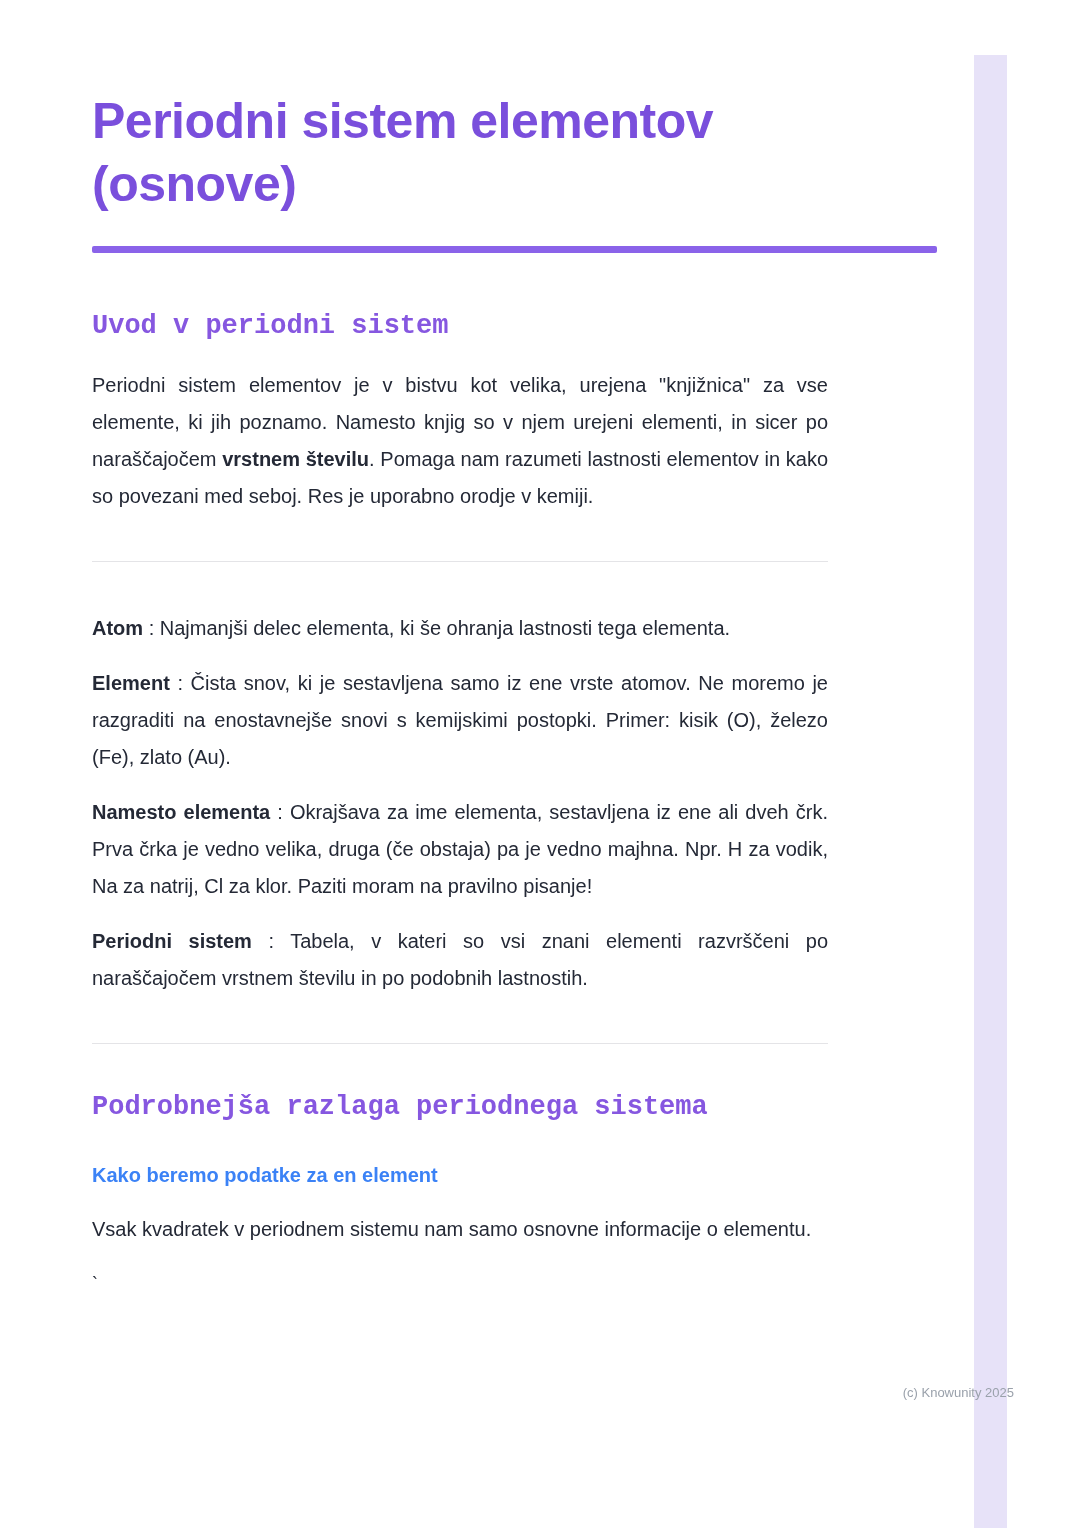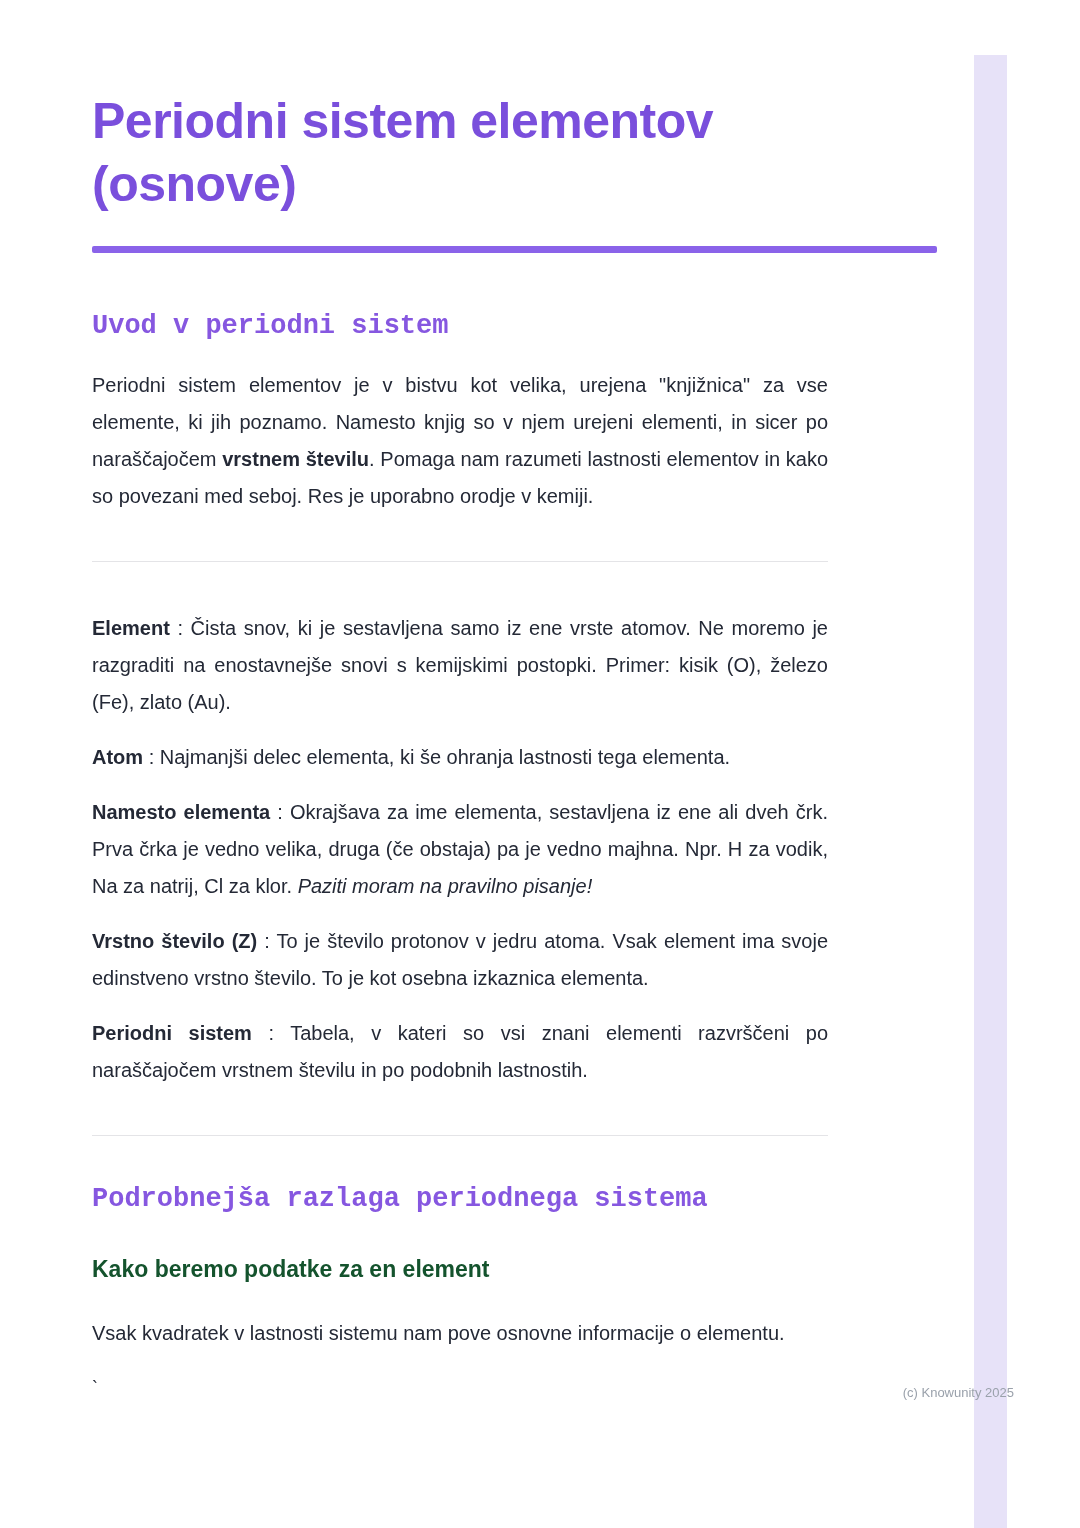--- a/index.html
+++ b/index.html
@@ -123,8 +123,8 @@
     <hr class="divider">
 
     <section>
+      <p class="body-par"><span class="seg-bold">Atom</span><span> : Najmanjši delec elementa, ki še ohranja lastnosti tega elementa.</span></p>
       <p class="body-par"><span class="seg-bold">Element</span><span> : Čista snov, ki je sestavljena samo iz ene vrste atomov. Ne moremo je razgraditi na enostavnejše snovi s kemijskimi postopki. Primer: kisik (O), železo (Fe), zlato (Au).</span></p>
-      <p class="body-par"><span class="seg-bold">Atom</span><span> : Najmanjši delec elementa, ki še ohranja lastnosti tega elementa.</span></p>
       <p class="body-par"><span class="seg-bold">Namesto elementa</span><span> : Okrajšava za ime elementa, sestavljena iz ene ali dveh črk. Prva črka je vedno velika, druga (če obstaja) pa je vedno majhna. Npr. H za vodik, Na za natrij, Cl za klor. </span><span class="seg-italic">Paziti moram na pravilno pisanje!</span></p>
       <p class="body-par"><span class="seg-bold">Vrstno število (Z)</span><span> : To je število protonov v jedru atoma. Vsak element ima svoje edinstveno vrstno število. To je kot osebna izkaznica elementa.</span></p>
       <p class="body-par"><span class="seg-bold">Periodni sistem</span><span> : Tabela, v kateri so vsi znani elementi razvrščeni po naraščajočem vrstnem številu in po podobnih lastnostih.</span></p>

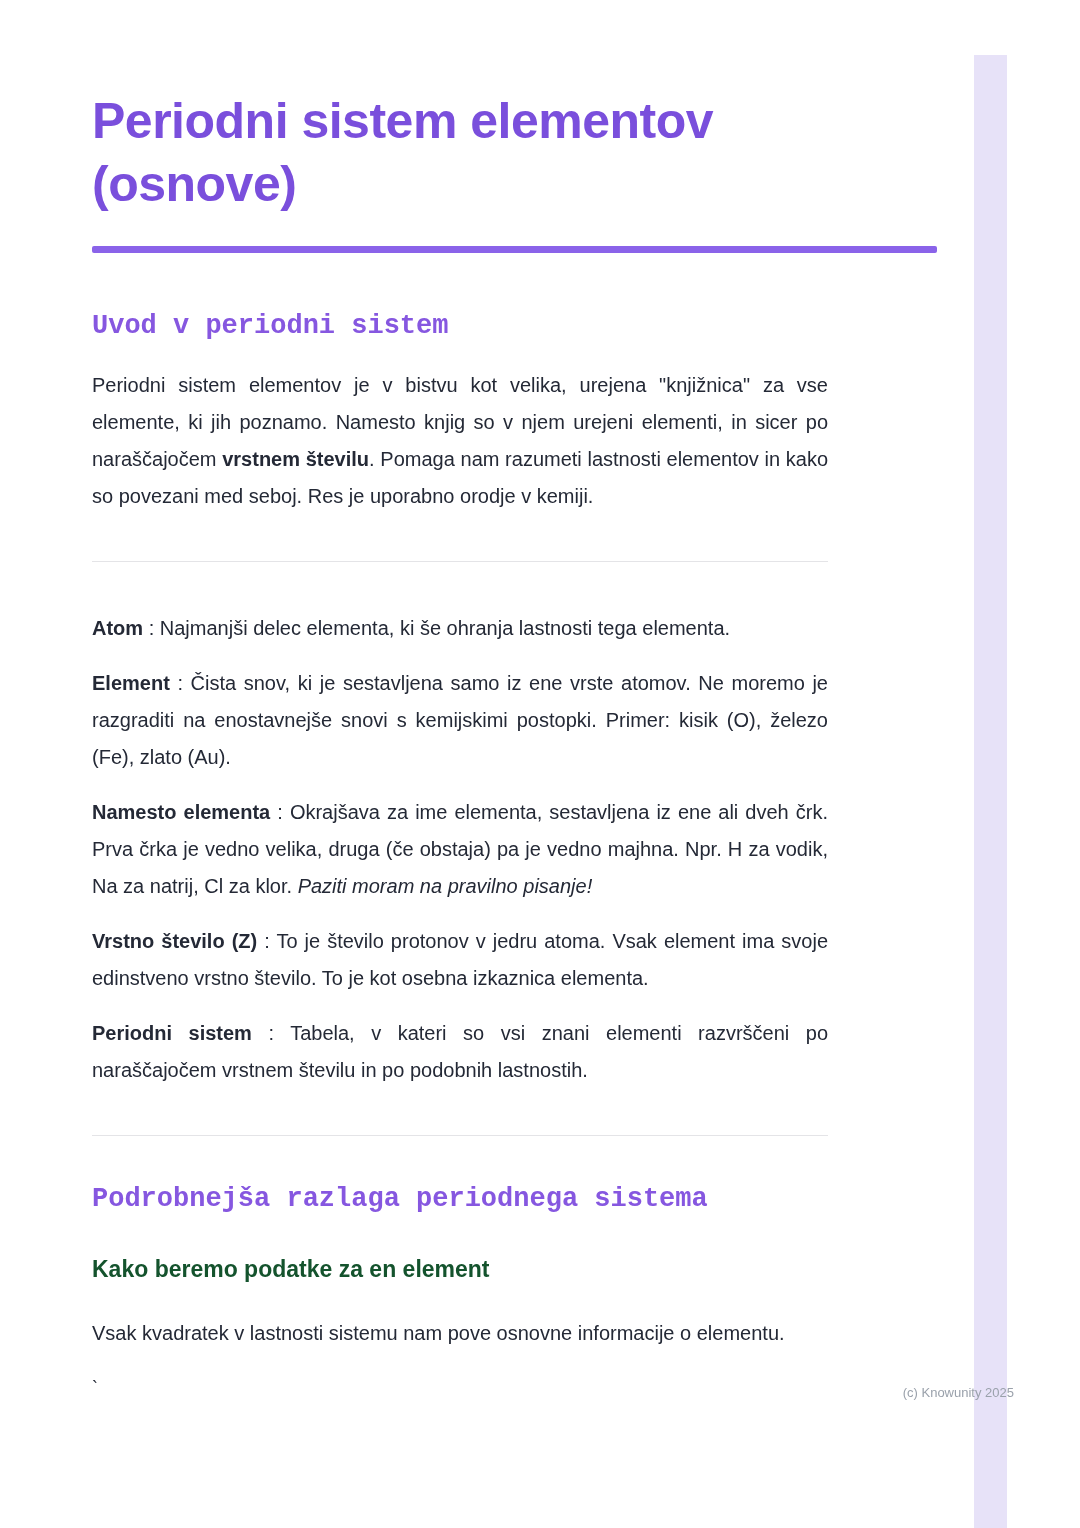--- a/index.html
+++ b/index.html
@@ -75,7 +75,7 @@
   }
 
   .seg-bold { font-weight: 700; }
-  .seg-italic { font-style: italic; }
+  .seg-italic { }
 
   .divider {
     width: 736px;

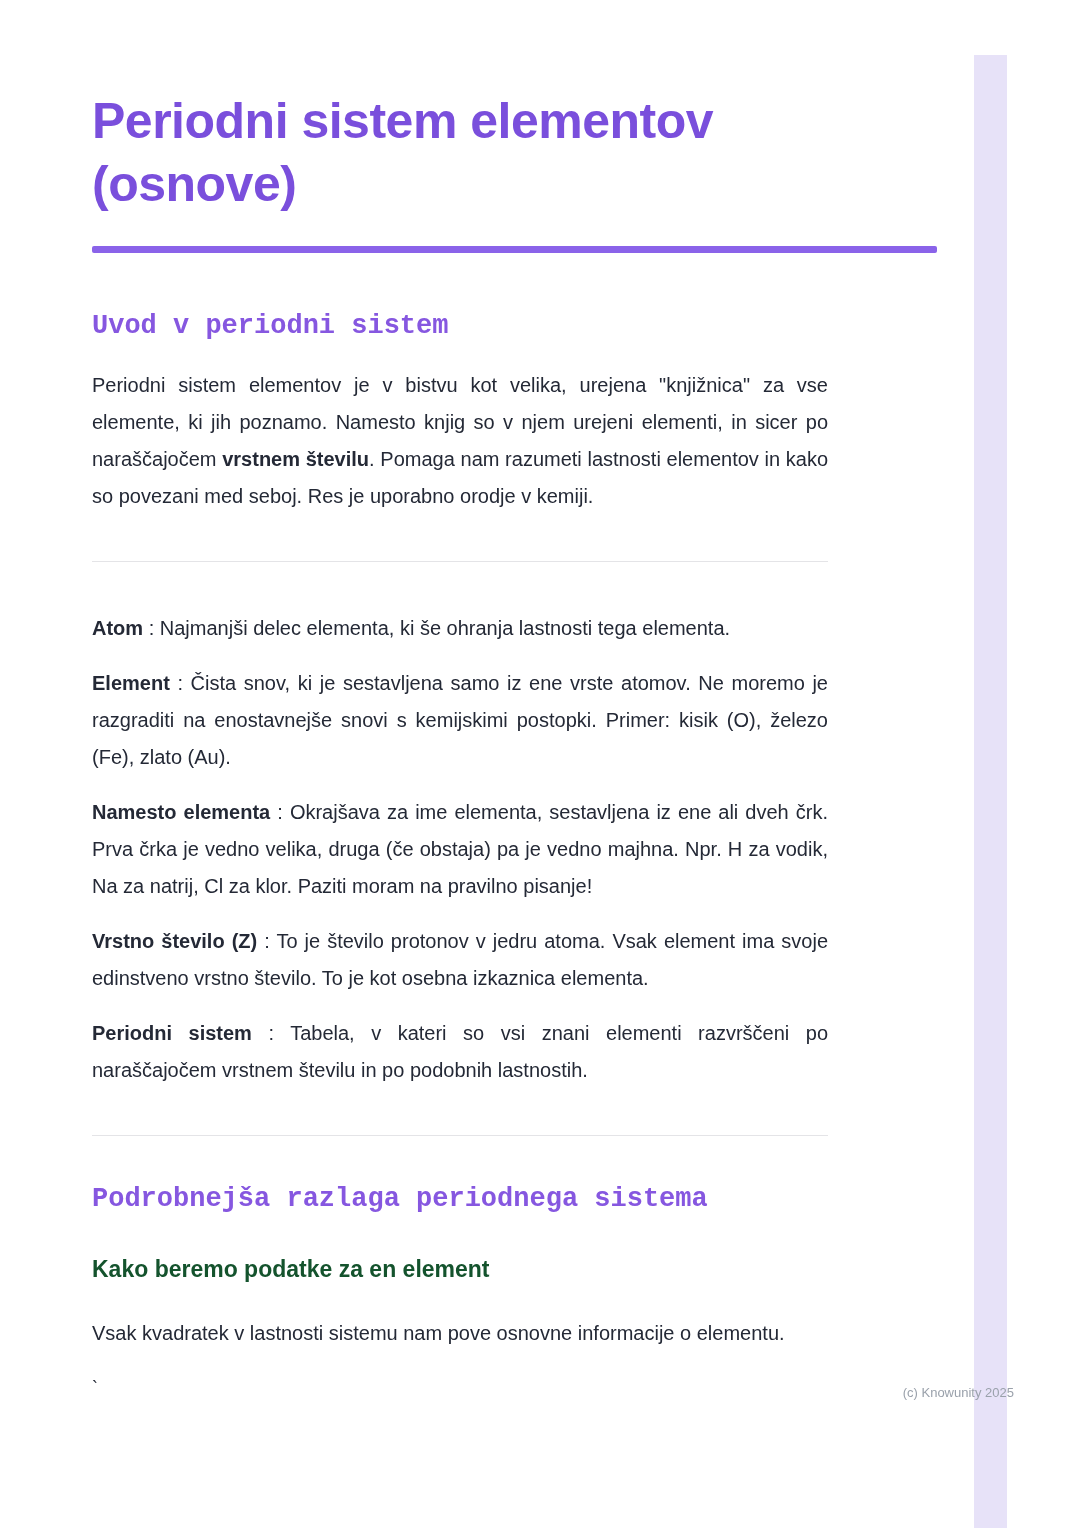--- a/index.html
+++ b/index.html
@@ -126,7 +126,6 @@
       <p class="body-par"><span class="seg-bold">Atom</span><span> : Najmanjši delec elementa, ki še ohranja lastnosti tega elementa.</span></p>
       <p class="body-par"><span class="seg-bold">Element</span><span> : Čista snov, ki je sestavljena samo iz ene vrste atomov. Ne moremo je razgraditi na enostavnejše snovi s kemijskimi postopki. Primer: kisik (O), železo (Fe), zlato (Au).</span></p>
       <p class="body-par"><span class="seg-bold">Namesto elementa</span><span> : Okrajšava za ime elementa, sestavljena iz ene ali dveh črk. Prva črka je vedno velika, druga (če obstaja) pa je vedno majhna. Npr. H za vodik, Na za natrij, Cl za klor. </span><span class="seg-italic">Paziti moram na pravilno pisanje!</span></p>
-      <p class="body-par"><span class="seg-bold">Vrstno število (Z)</span><span> : To je število protonov v jedru atoma. Vsak element ima svoje edinstveno vrstno število. To je kot osebna izkaznica elementa.</span></p>
       <p class="body-par"><span class="seg-bold">Periodni sistem</span><span> : Tabela, v kateri so vsi znani elementi razvrščeni po naraščajočem vrstnem številu in po podobnih lastnostih.</span></p>
     </section>
 

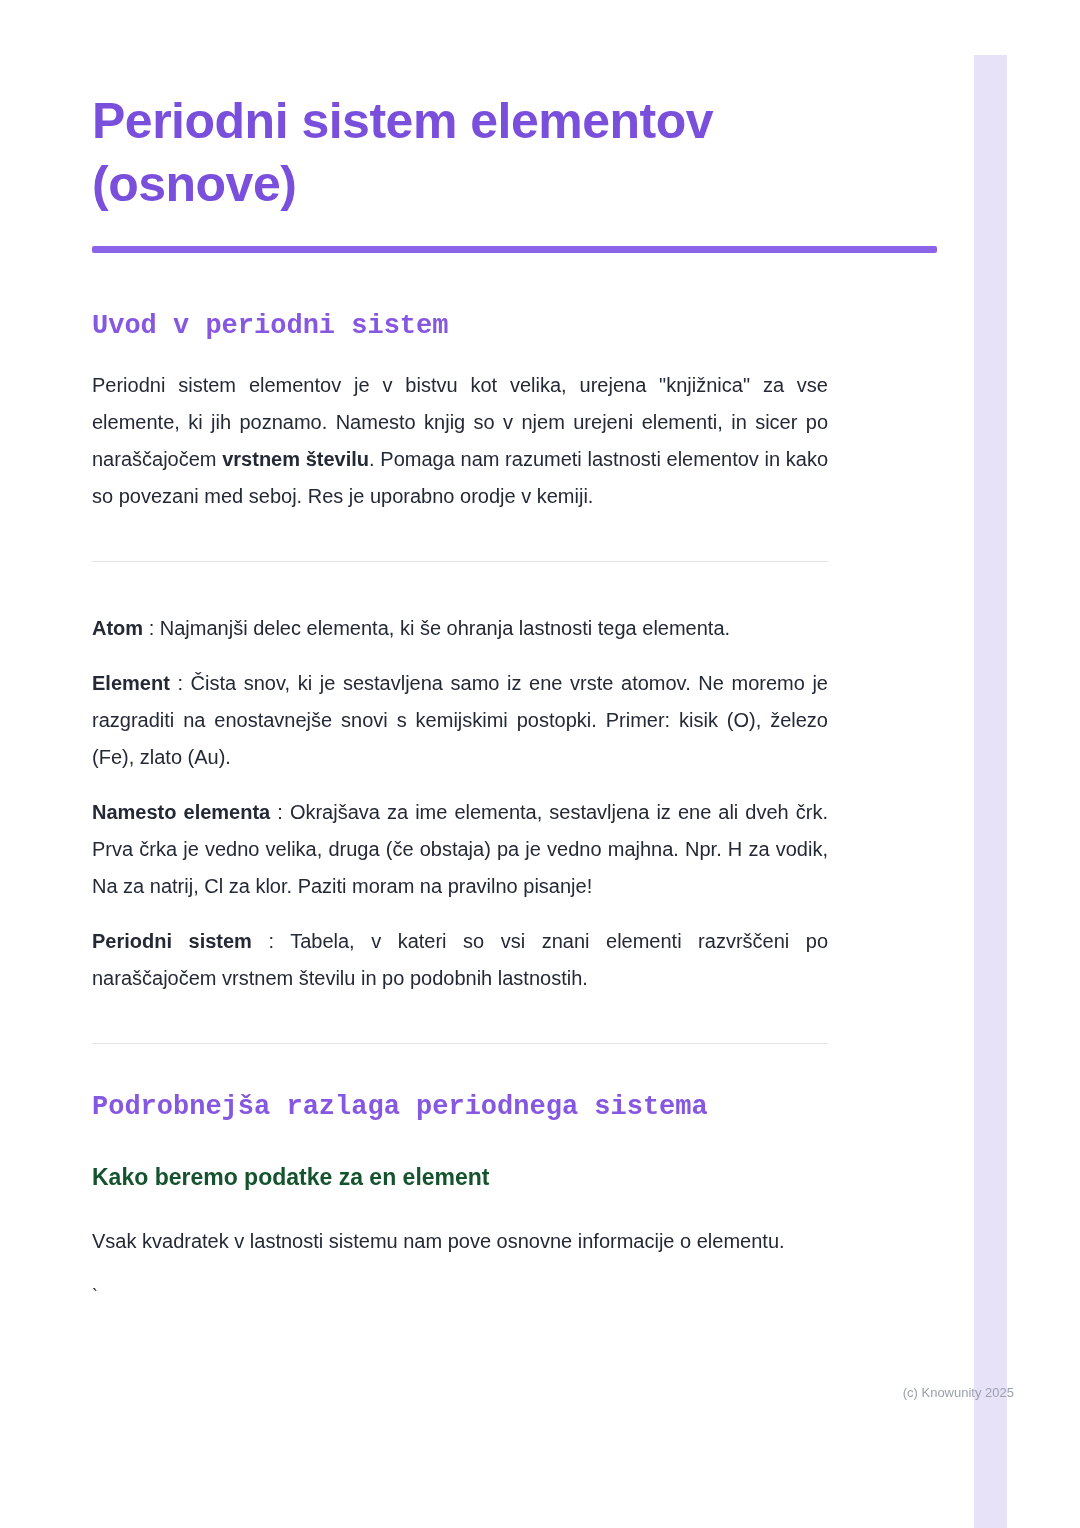--- a/index.html
+++ b/index.html
@@ -58,11 +58,11 @@
   }
 
   h3.sub-heading {
-    font-size: 23px;
+    font-size: 20px;
     font-weight: 700;
-    color: #14532d;
+    color: #3b82f6;
     margin-top: 42px;
-    margin-bottom: 32px;
+    margin-bottom: 24px;
   }
 
   p.body-par {

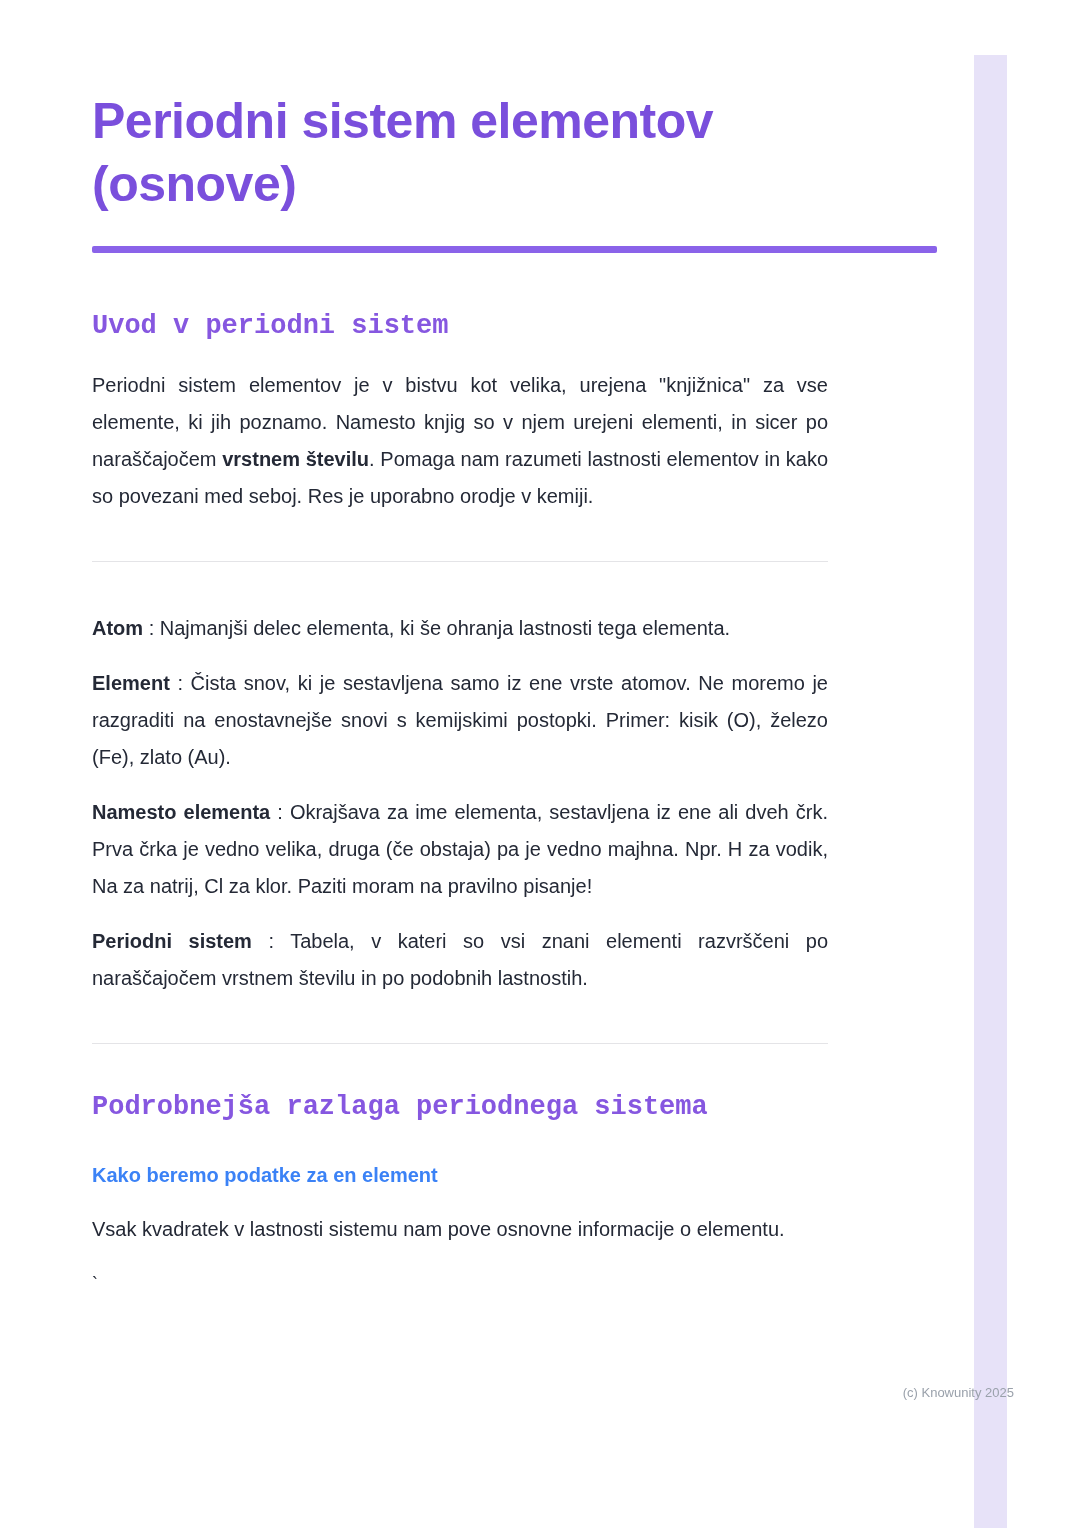--- a/index.html
+++ b/index.html
@@ -134,7 +134,7 @@
     <section>
       <h2 class="section-heading">Podrobnejša razlaga periodnega sistema</h2>
       <h3 class="sub-heading">Kako beremo podatke za en element</h3>
-      <p class="body-par"><span>Vsak kvadratek v lastnosti sistemu nam pove osnovne informacije o elementu.</span></p>
+      <p class="body-par"><span>Vsak kvadratek v periodnem sistemu nam samo osnovne informacije o elementu.</span></p>
       <span class="stray-char">`</span>
     </section>
 

